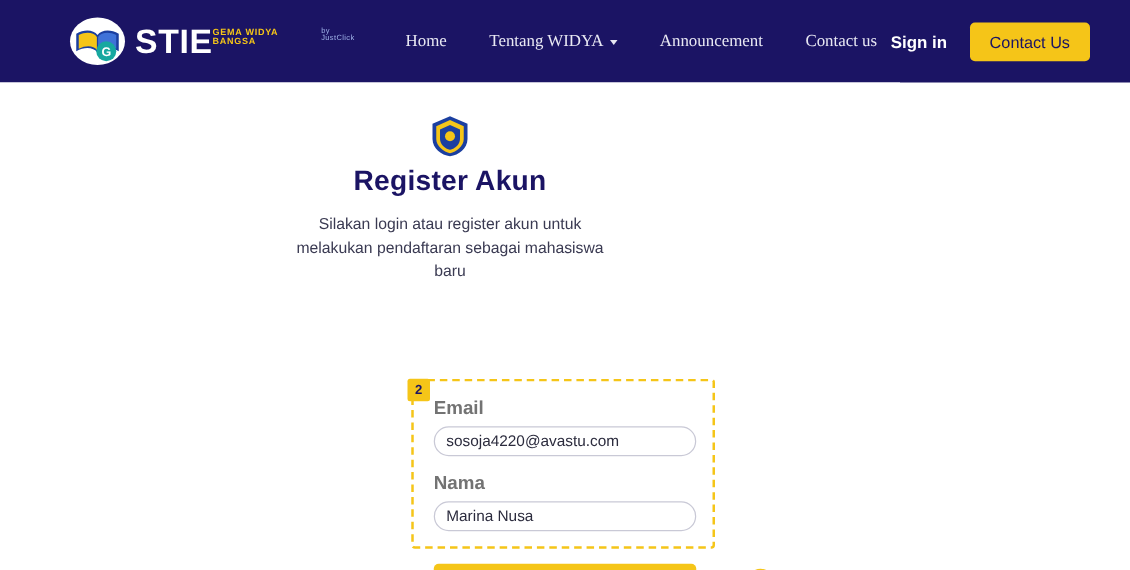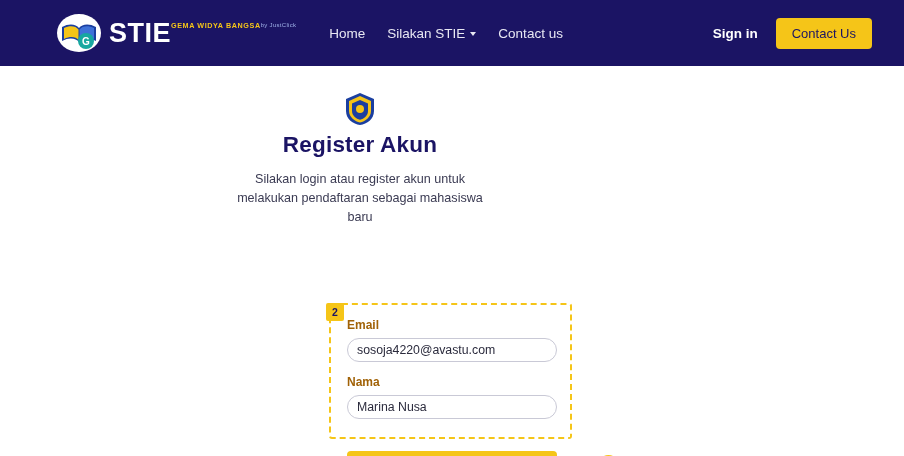--- a/index.html
+++ b/index.html
@@ -70,8 +70,9 @@
   .nav-links {
     display: flex;
     align-items: flex-end;
-    gap: 0px;
+    gap: 12px;
     margin-left: 22px;
+    font-family: Liberation Serif, serif;
   }
   .nav-link {
     color: #e8e8f3;

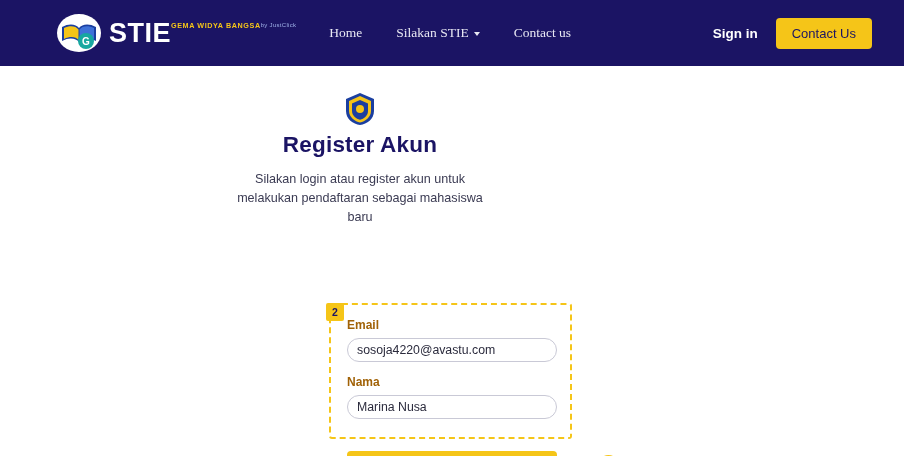--- a/index.html
+++ b/index.html
@@ -257,7 +257,7 @@
         <span>Home</span>
       </div>
       <div class="nav-link">
-        <span>Silakan STIE</span>
+        <span>Tentang WIDYA</span>
         <span class="caret"></span>
       </div>
       <div class="nav-link">

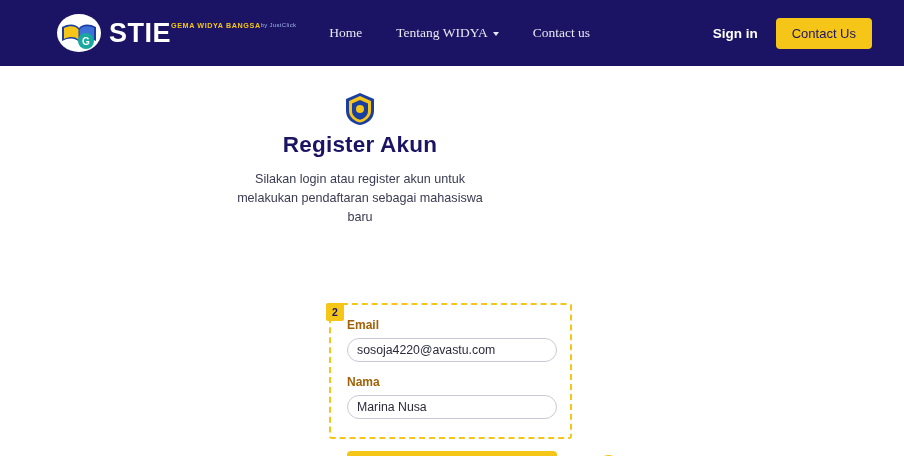--- a/index.html
+++ b/index.html
@@ -261,6 +261,9 @@
         <span class="caret"></span>
       </div>
       <div class="nav-link">
+        <span>Announcement</span>
+      </div>
+      <div class="nav-link">
         <span>Contact us</span>
       </div>
     </div>

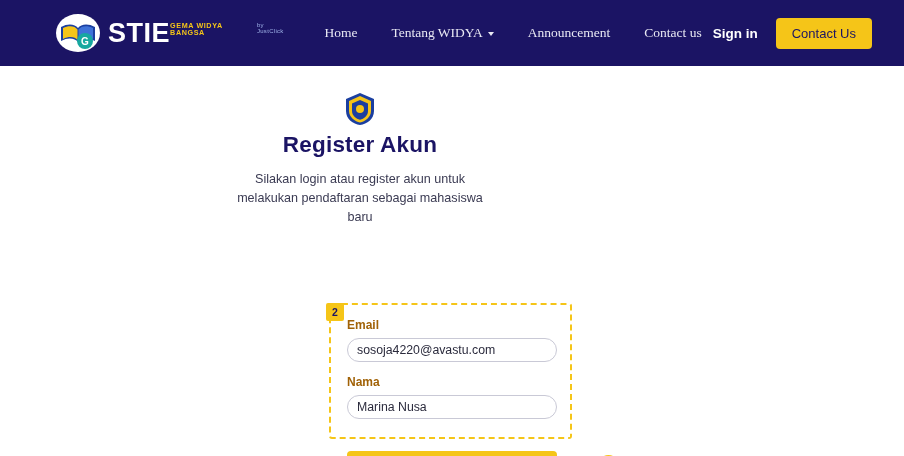--- a/index.html
+++ b/index.html
@@ -193,9 +193,9 @@
     width: 210px;
   }
   .field-label {
-    font-size: 12px;
-    font-weight: bold;
-    color: #a16207;
+    font-size: 15px;
+    font-weight: bold;
+    color: #737373;
     margin-bottom: 6px;
     display: block;
   }

